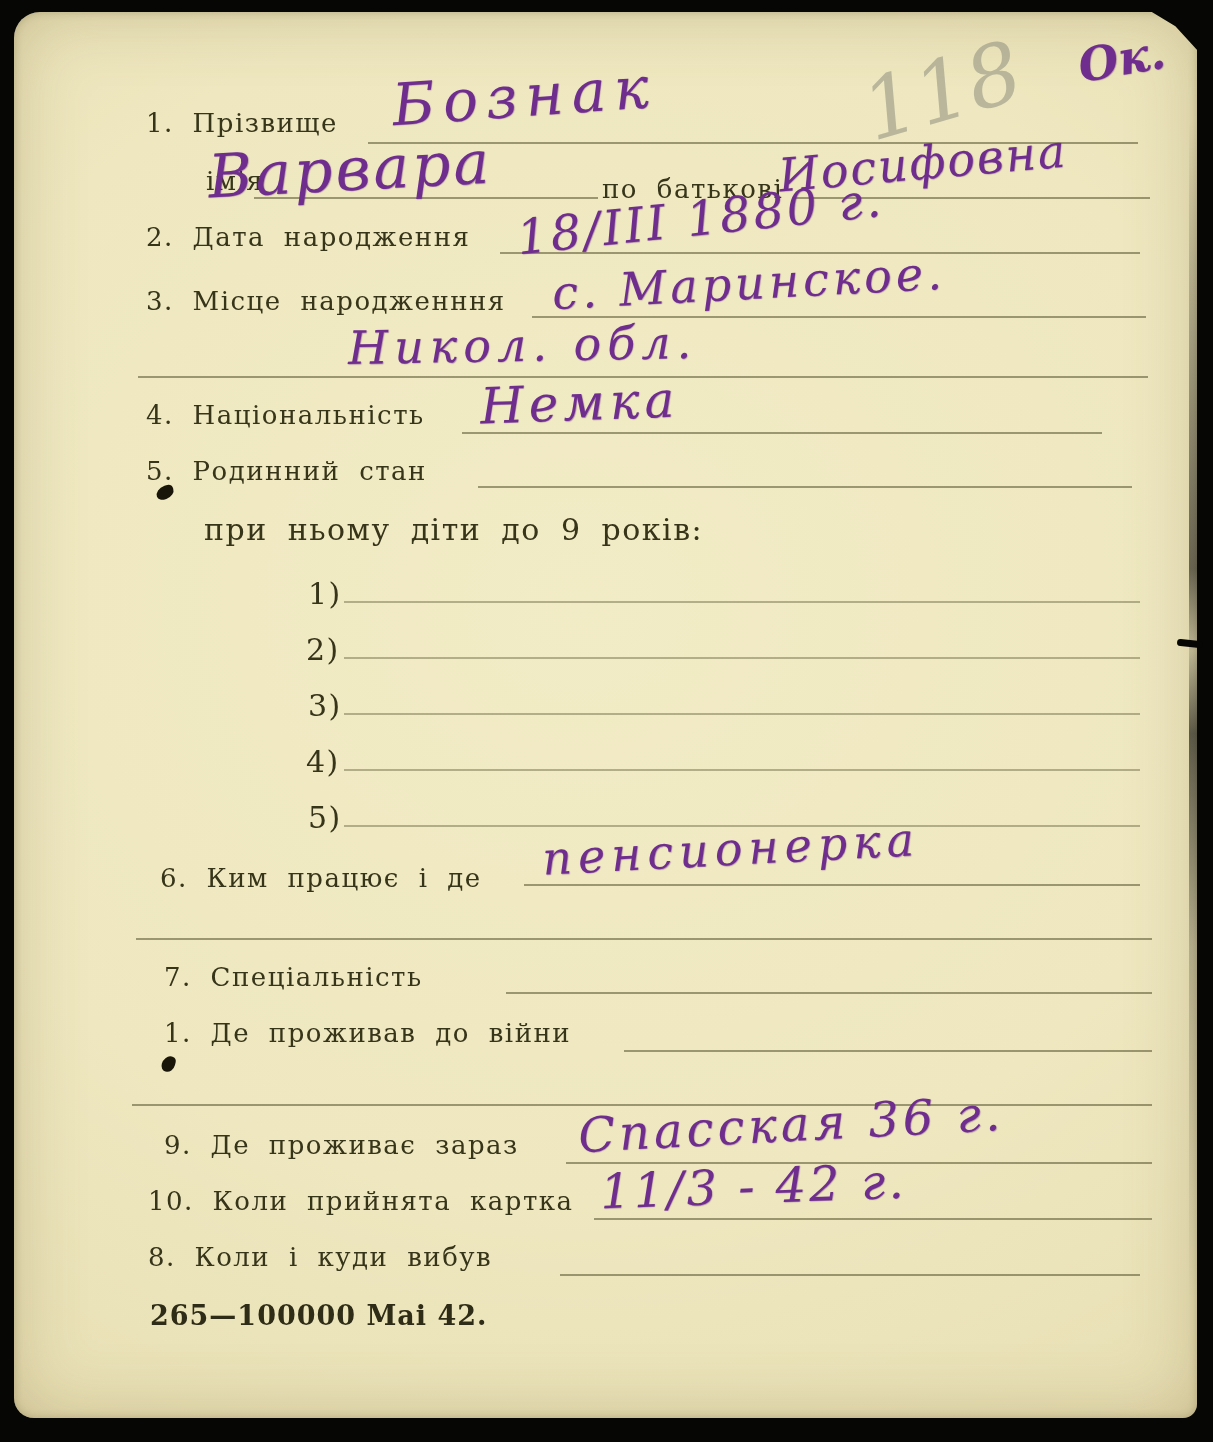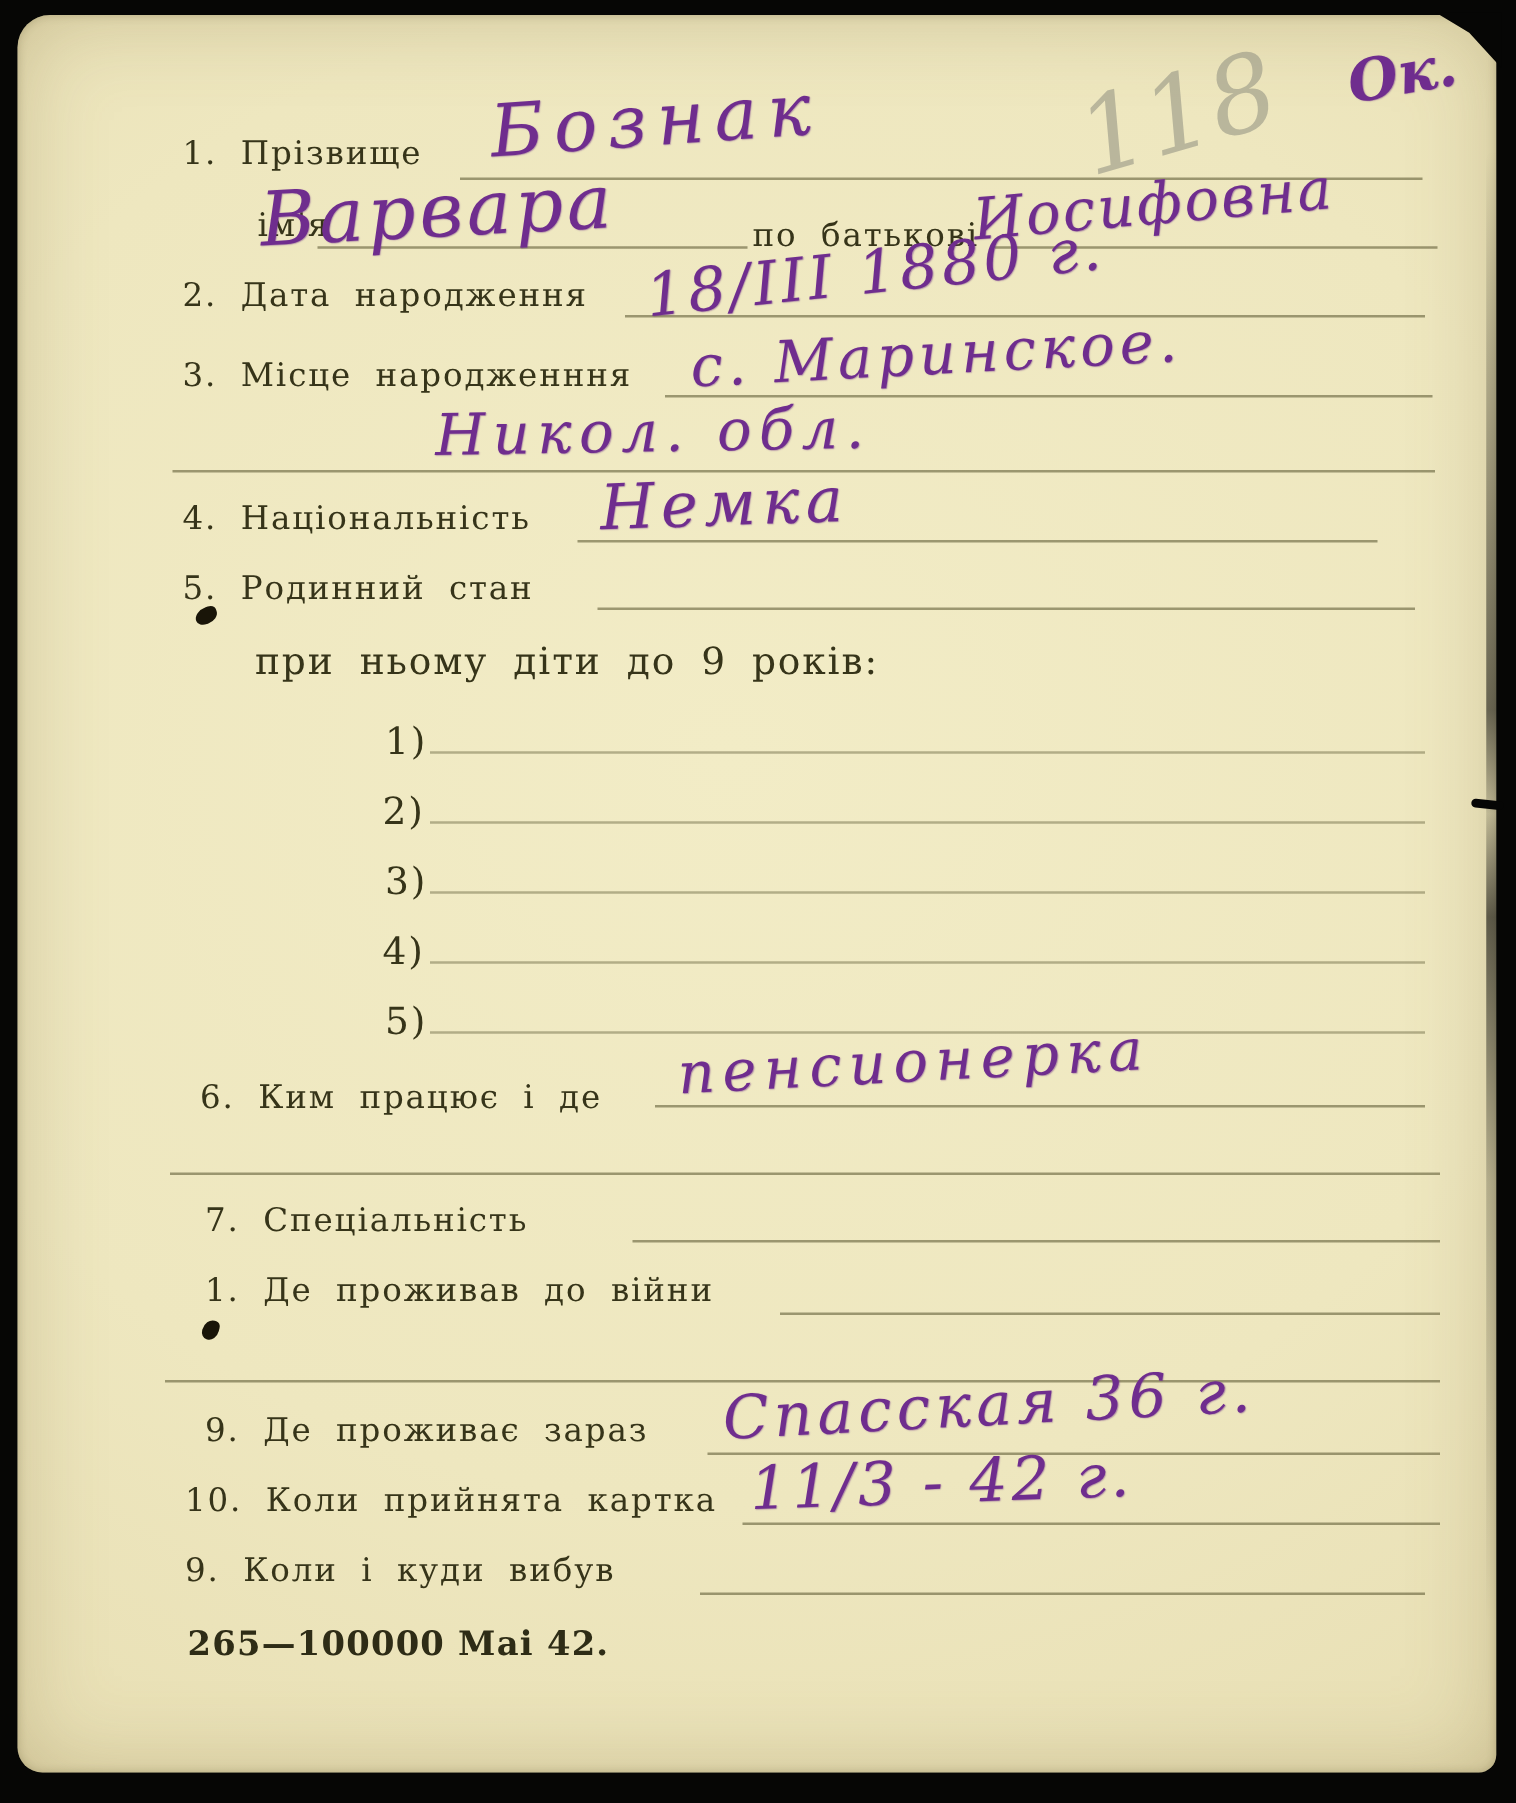--- a/index.html
+++ b/index.html
@@ -165,7 +165,7 @@
     <div class="rule" style="left:594px; top:1218px; width:558px;"></div>
     <div class="hw" style="left:600px; top:1158px; font-size:48px; letter-spacing:3px; transform:rotate(-2deg);">11/3 - 42 г.</div>
 
-    <div class="lbl" style="left:148px; top:1242px;">9. Коли і куди вибув</div>
+    <div class="lbl" style="left:148px; top:1242px;">8. Коли і куди вибув</div>
     <div class="rule" style="left:560px; top:1274px; width:580px;"></div>
 
     <div class="footer-code" style="left:150px; top:1300px;">265—100000 Mai 42.</div>

